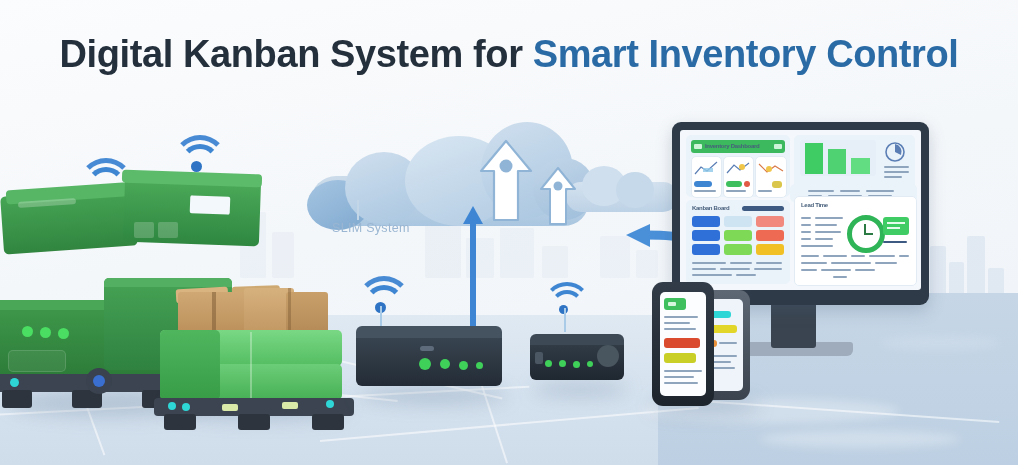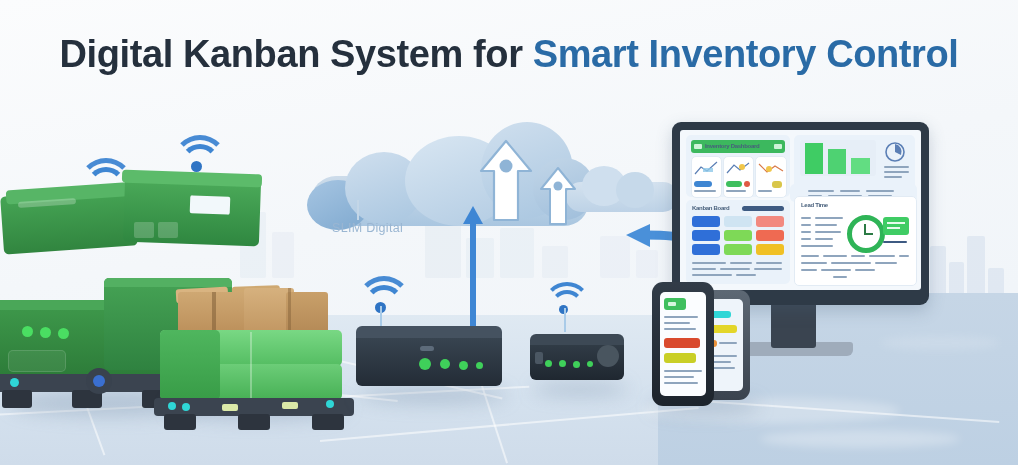--- a/index.html
+++ b/index.html
@@ -129,7 +129,7 @@
     <div class="cpuff" style="left:228px;top:40px;width:62px;height:62px;background:linear-gradient(160deg,#c2d6e8 0%,#9fbedb 100%);"></div>
   </div>
   <div class="cloud-stem"></div>
-  <div class="cloud-label">SLIM Digital</div>
+  <div class="cloud-label">SLIM System</div>
 
   <div>
     <div class="cbase" style="position:absolute;left:566px;top:182px;width:112px;height:30px;background:linear-gradient(180deg,#d4e2ef 0%,#bdd2e6 100%);"></div>

